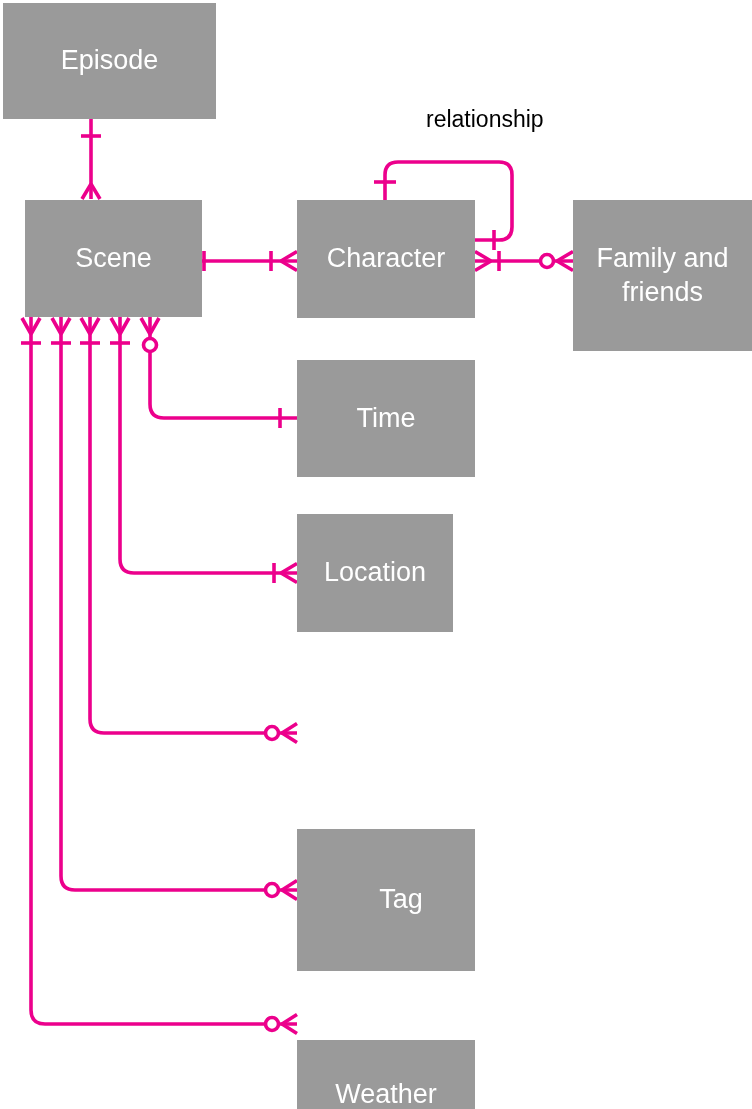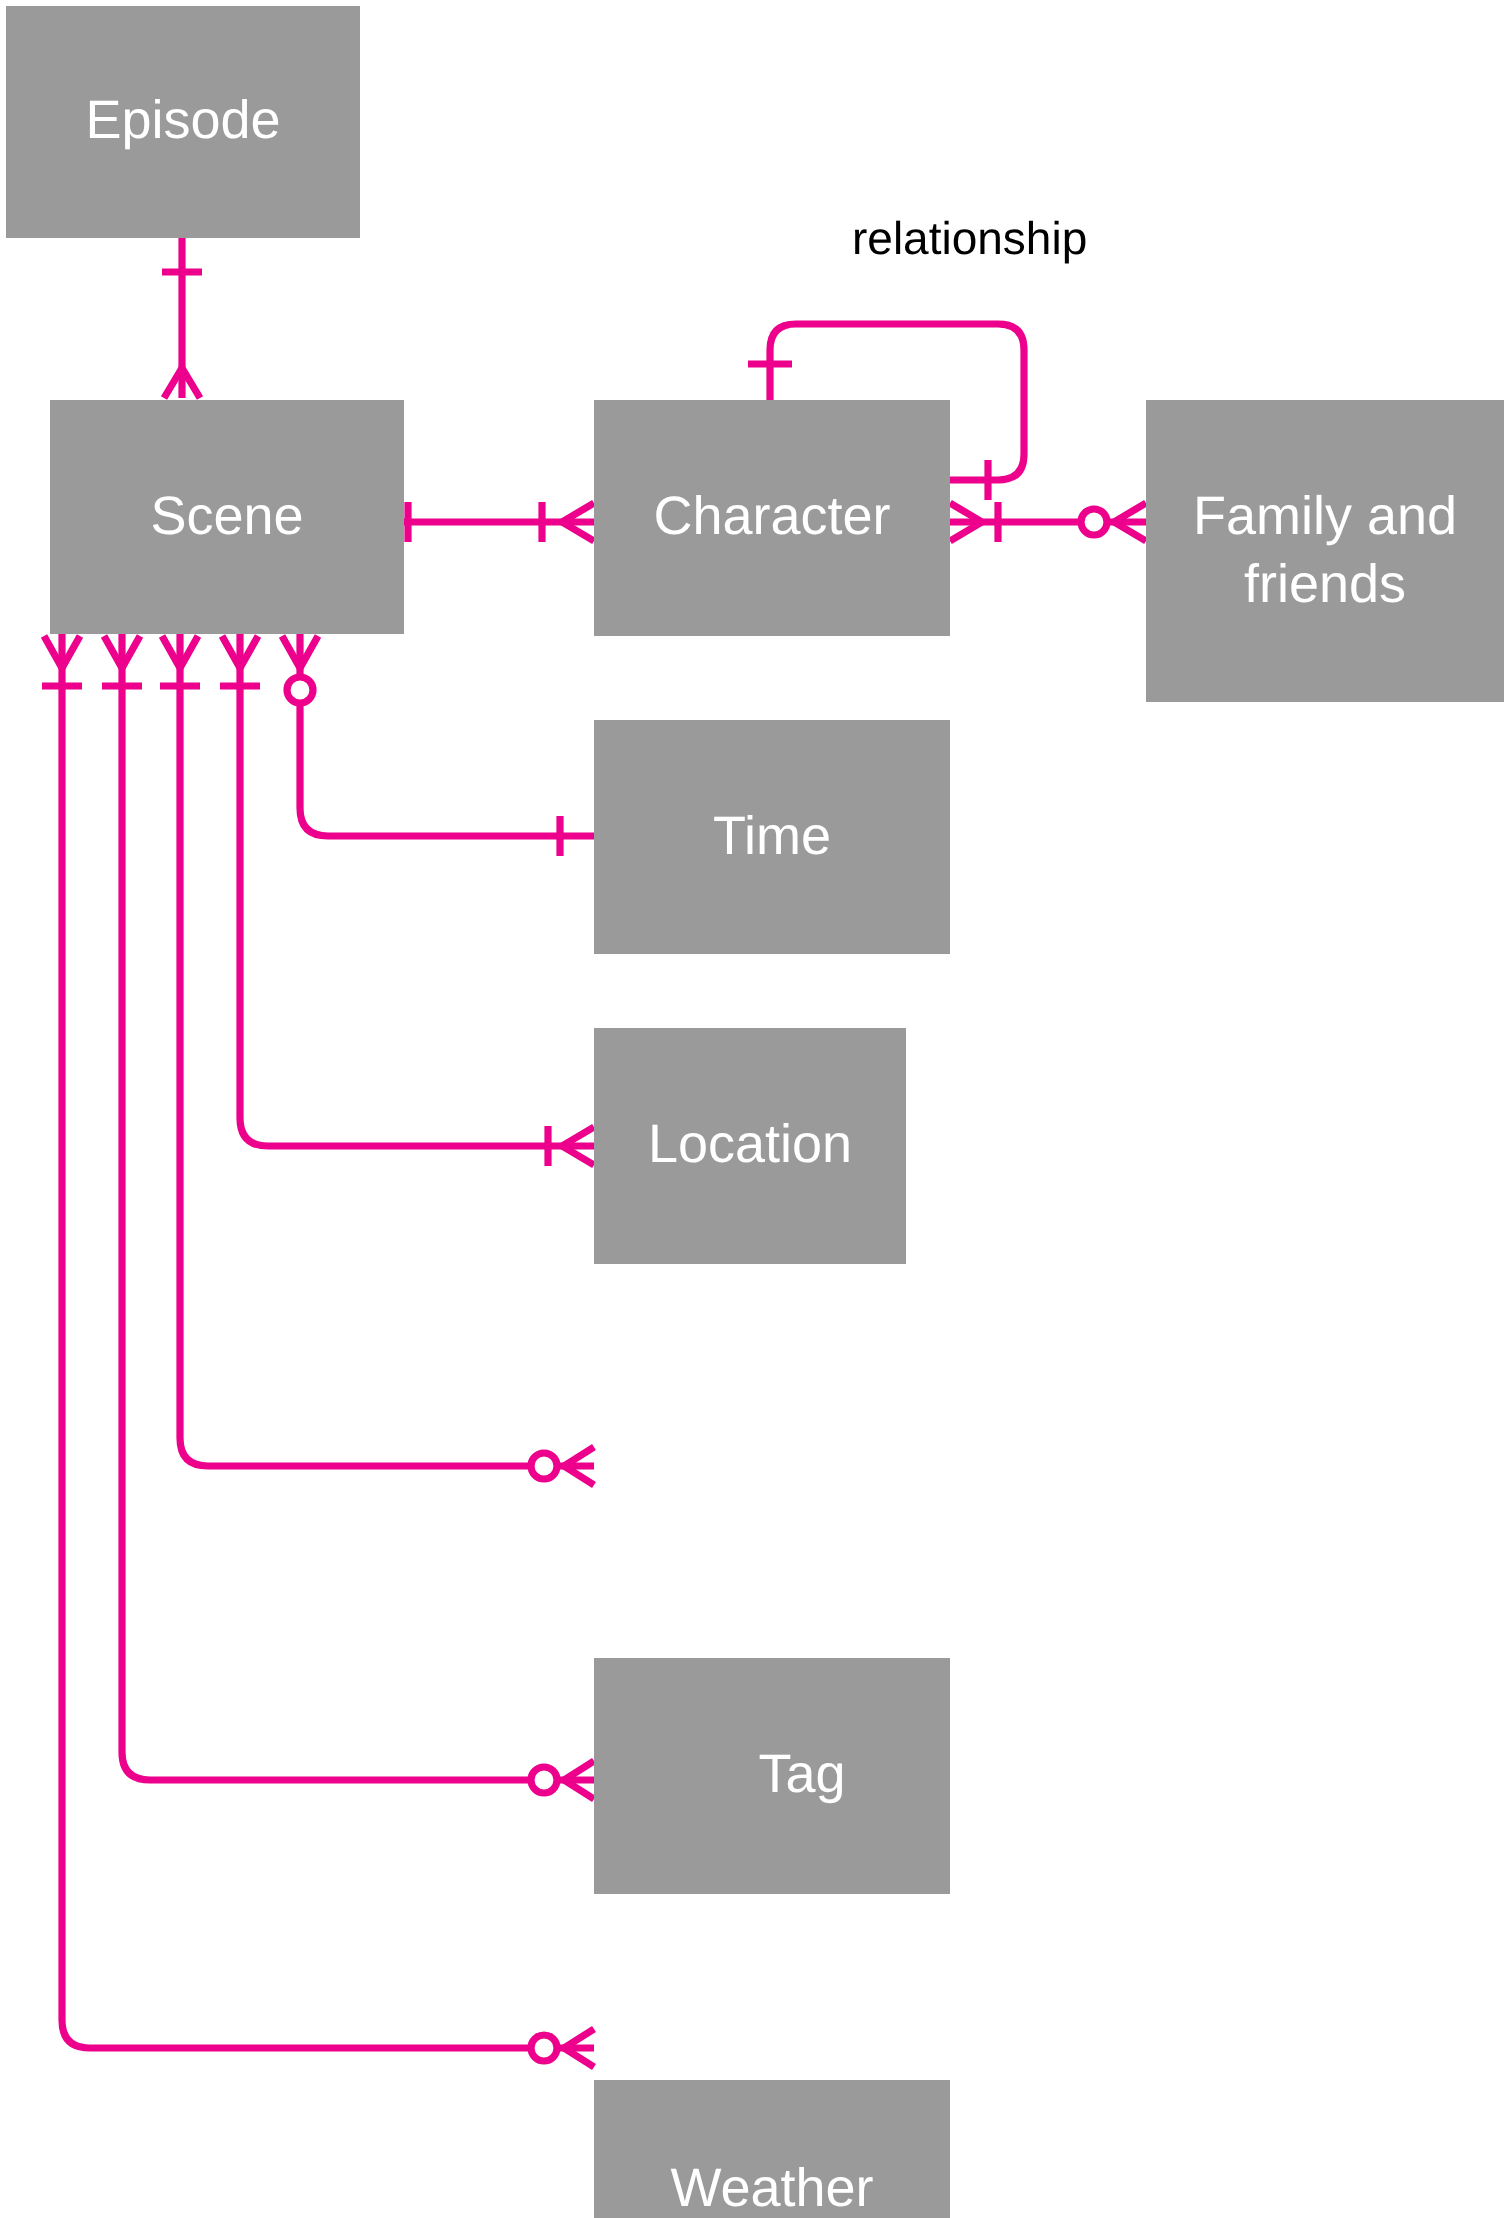--- a/index.html
+++ b/index.html
@@ -43,7 +43,7 @@
     padding: 0 10px;
     box-sizing: border-box;
   }
-  #e-episode   { left: 3px;   top: 3px;   width: 177px; height: 116px; }
+  #e-episode   { left: 3px;   top: 3px;   width: 213px; height: 116px; }
   #e-scene     { left: 3px;   top: 200px; width: 177px; height: 117px; margin-left: 22px; }
   #e-character { left: 297px; top: 200px; width: 178px; height: 118px; }
   #e-family    { left: 573px; top: 200px; width: 179px; height: 151px; }

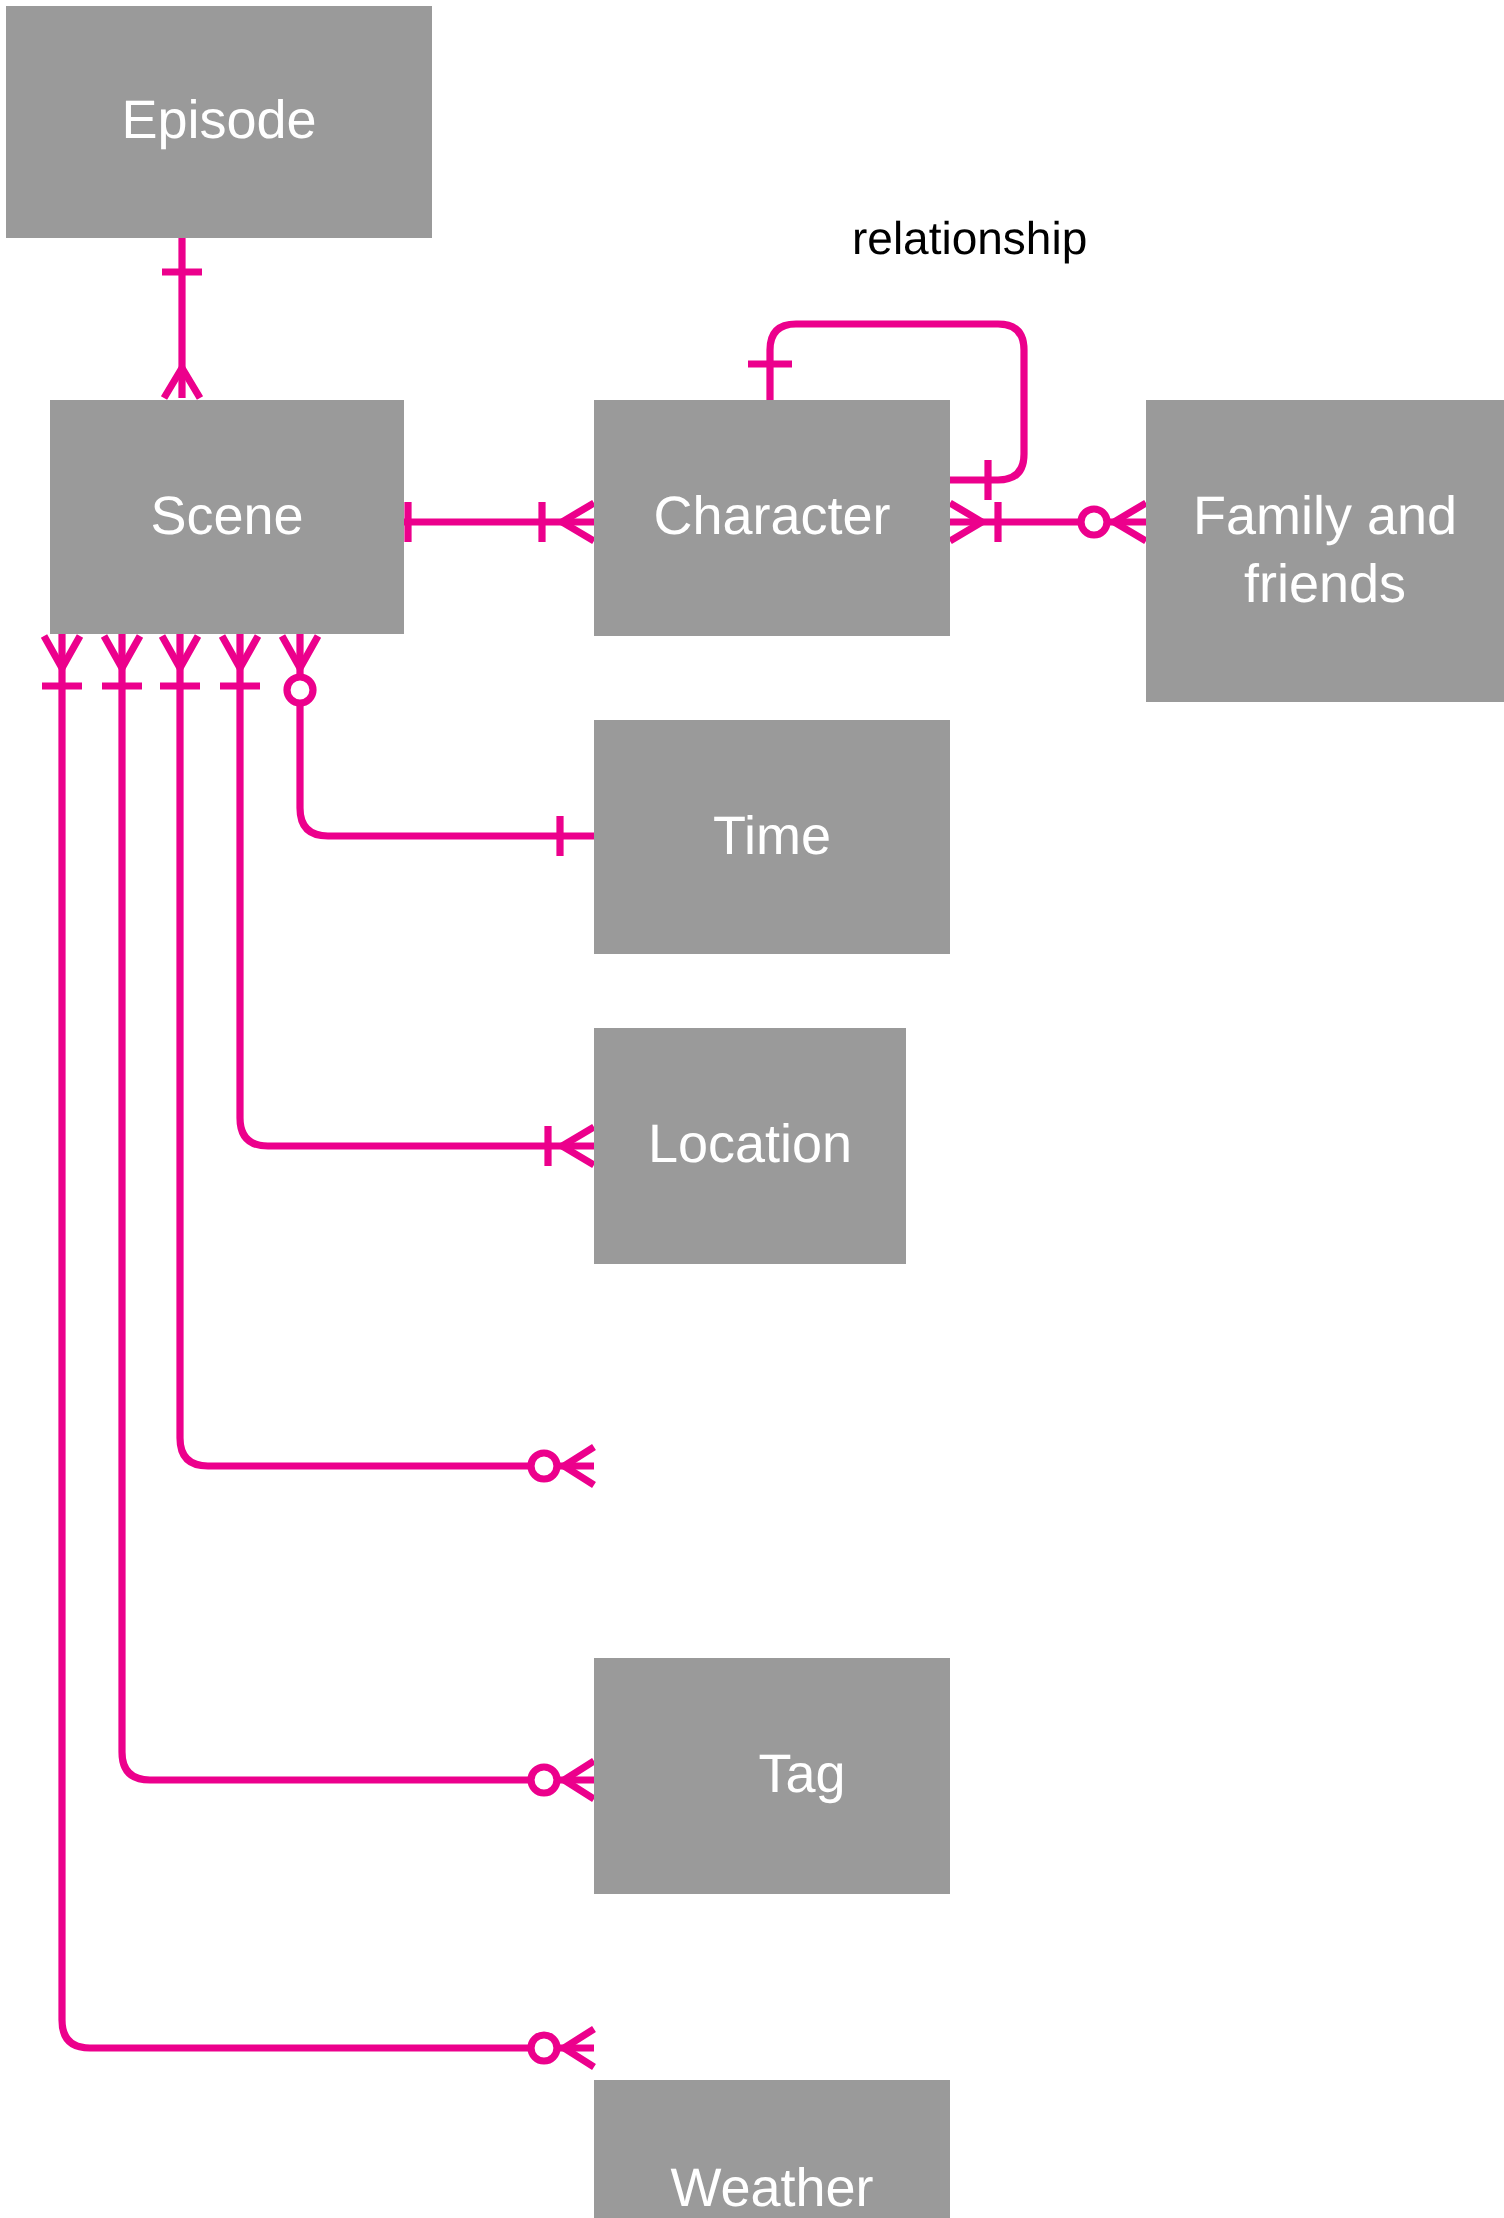--- a/index.html
+++ b/index.html
@@ -50,7 +50,7 @@
   #e-time      { left: 297px; top: 360px; width: 178px; height: 117px; }
   #e-location  { left: 297px; top: 514px; width: 156px; height: 118px; }
   #e-storyline { left: 297px; top: 675px; width: 178px; height: 116px; }
-  #e-tag       { left: 297px; top: 829px; width: 178px; height: 118px; padding-left: 40px; }
+  #e-tag       { left: 297px; top: 829px; width: 178px; height: 142px; padding-left: 40px; }
   #e-weather   { left: 297px; top: 1040px; width: 178px; height: 110px; }
   .annotation {
     position: absolute;

